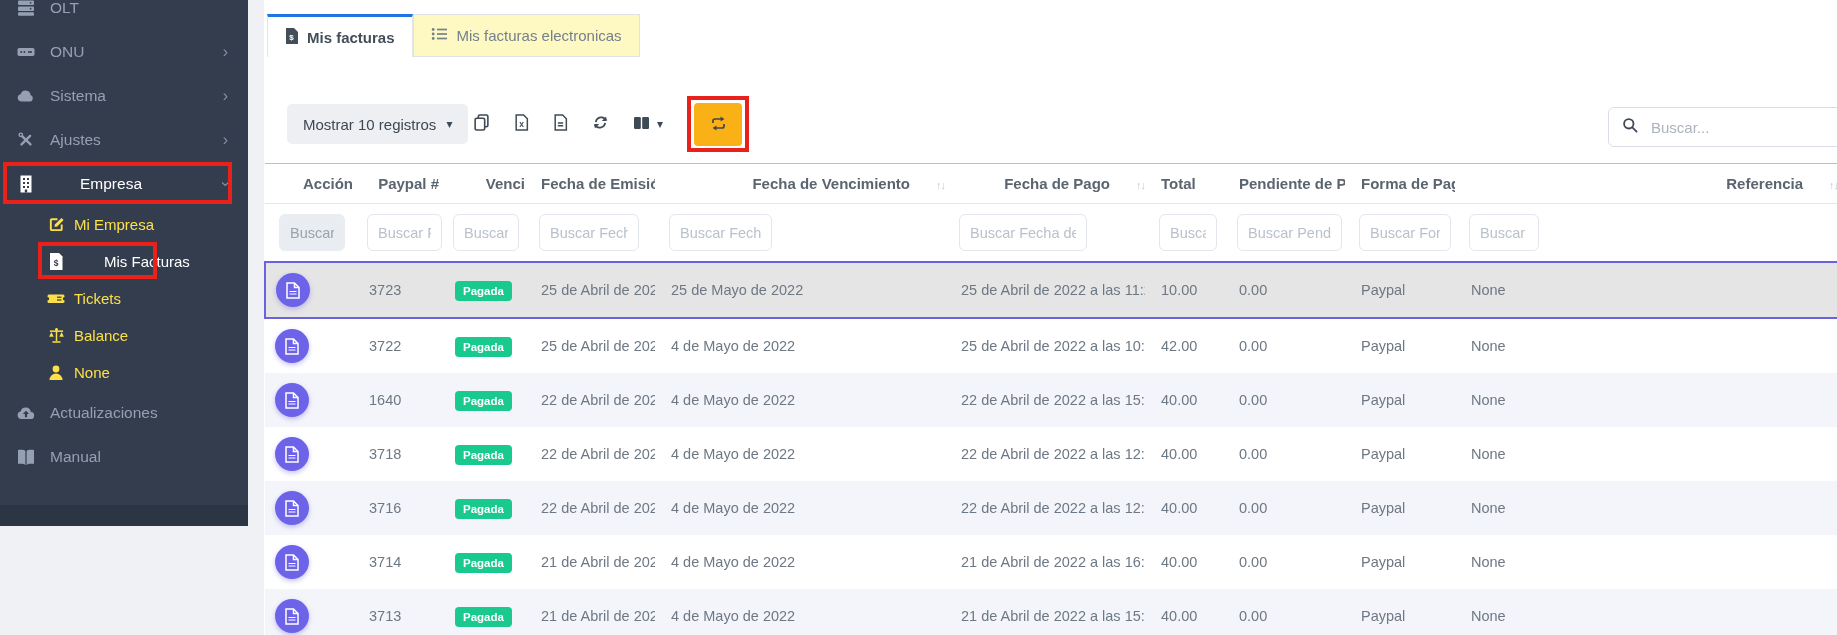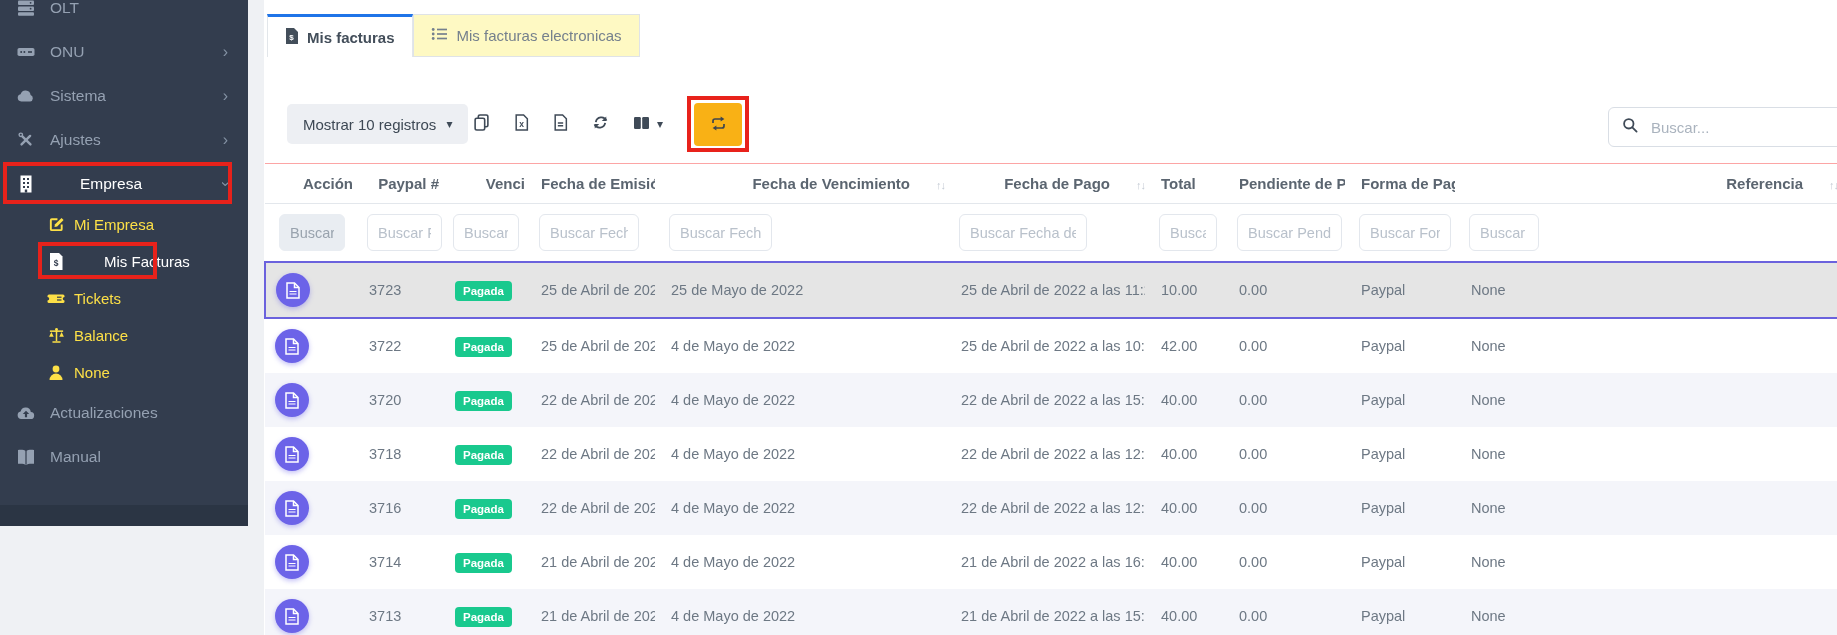--- a/index.html
+++ b/index.html
@@ -399,7 +399,7 @@
               </svg>
             </button>
           </td>
-          <td>3720</td>
+          <td>1640</td>
           <td><span class="badge">Pagada</span></td>
           <td>22 de Abril de 2022</td>
           <td>4 de Mayo de 2022</td>

